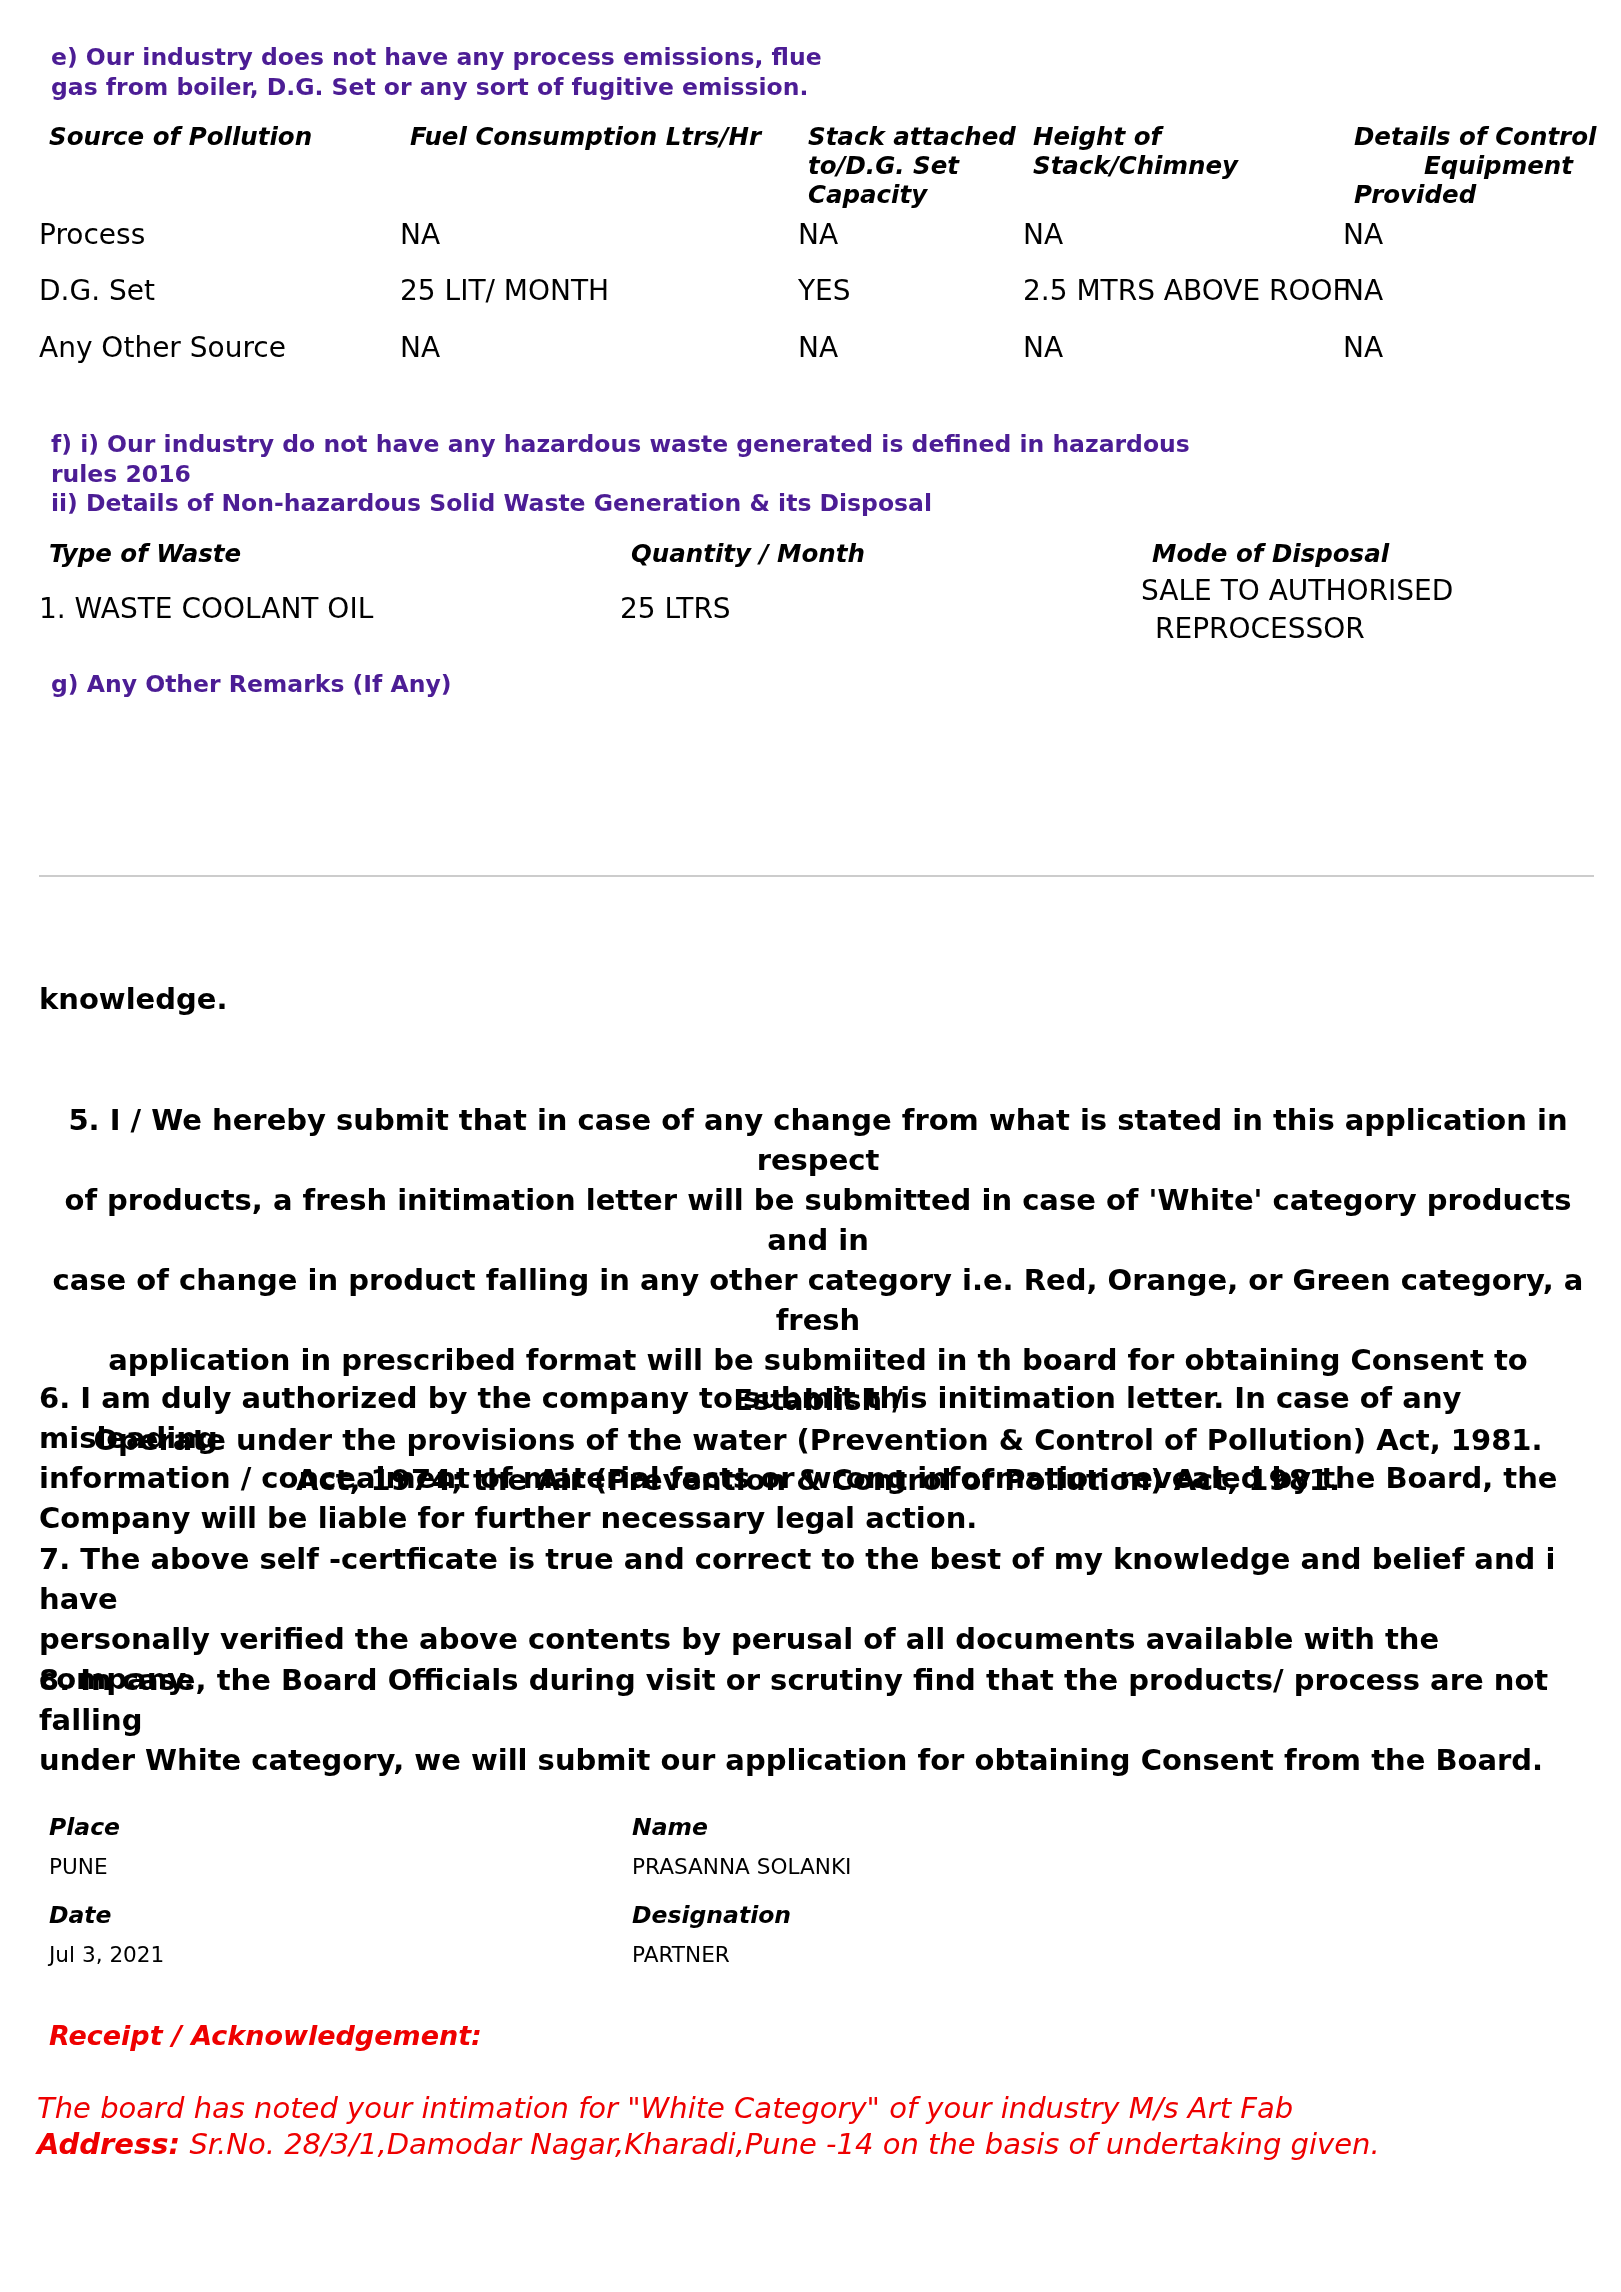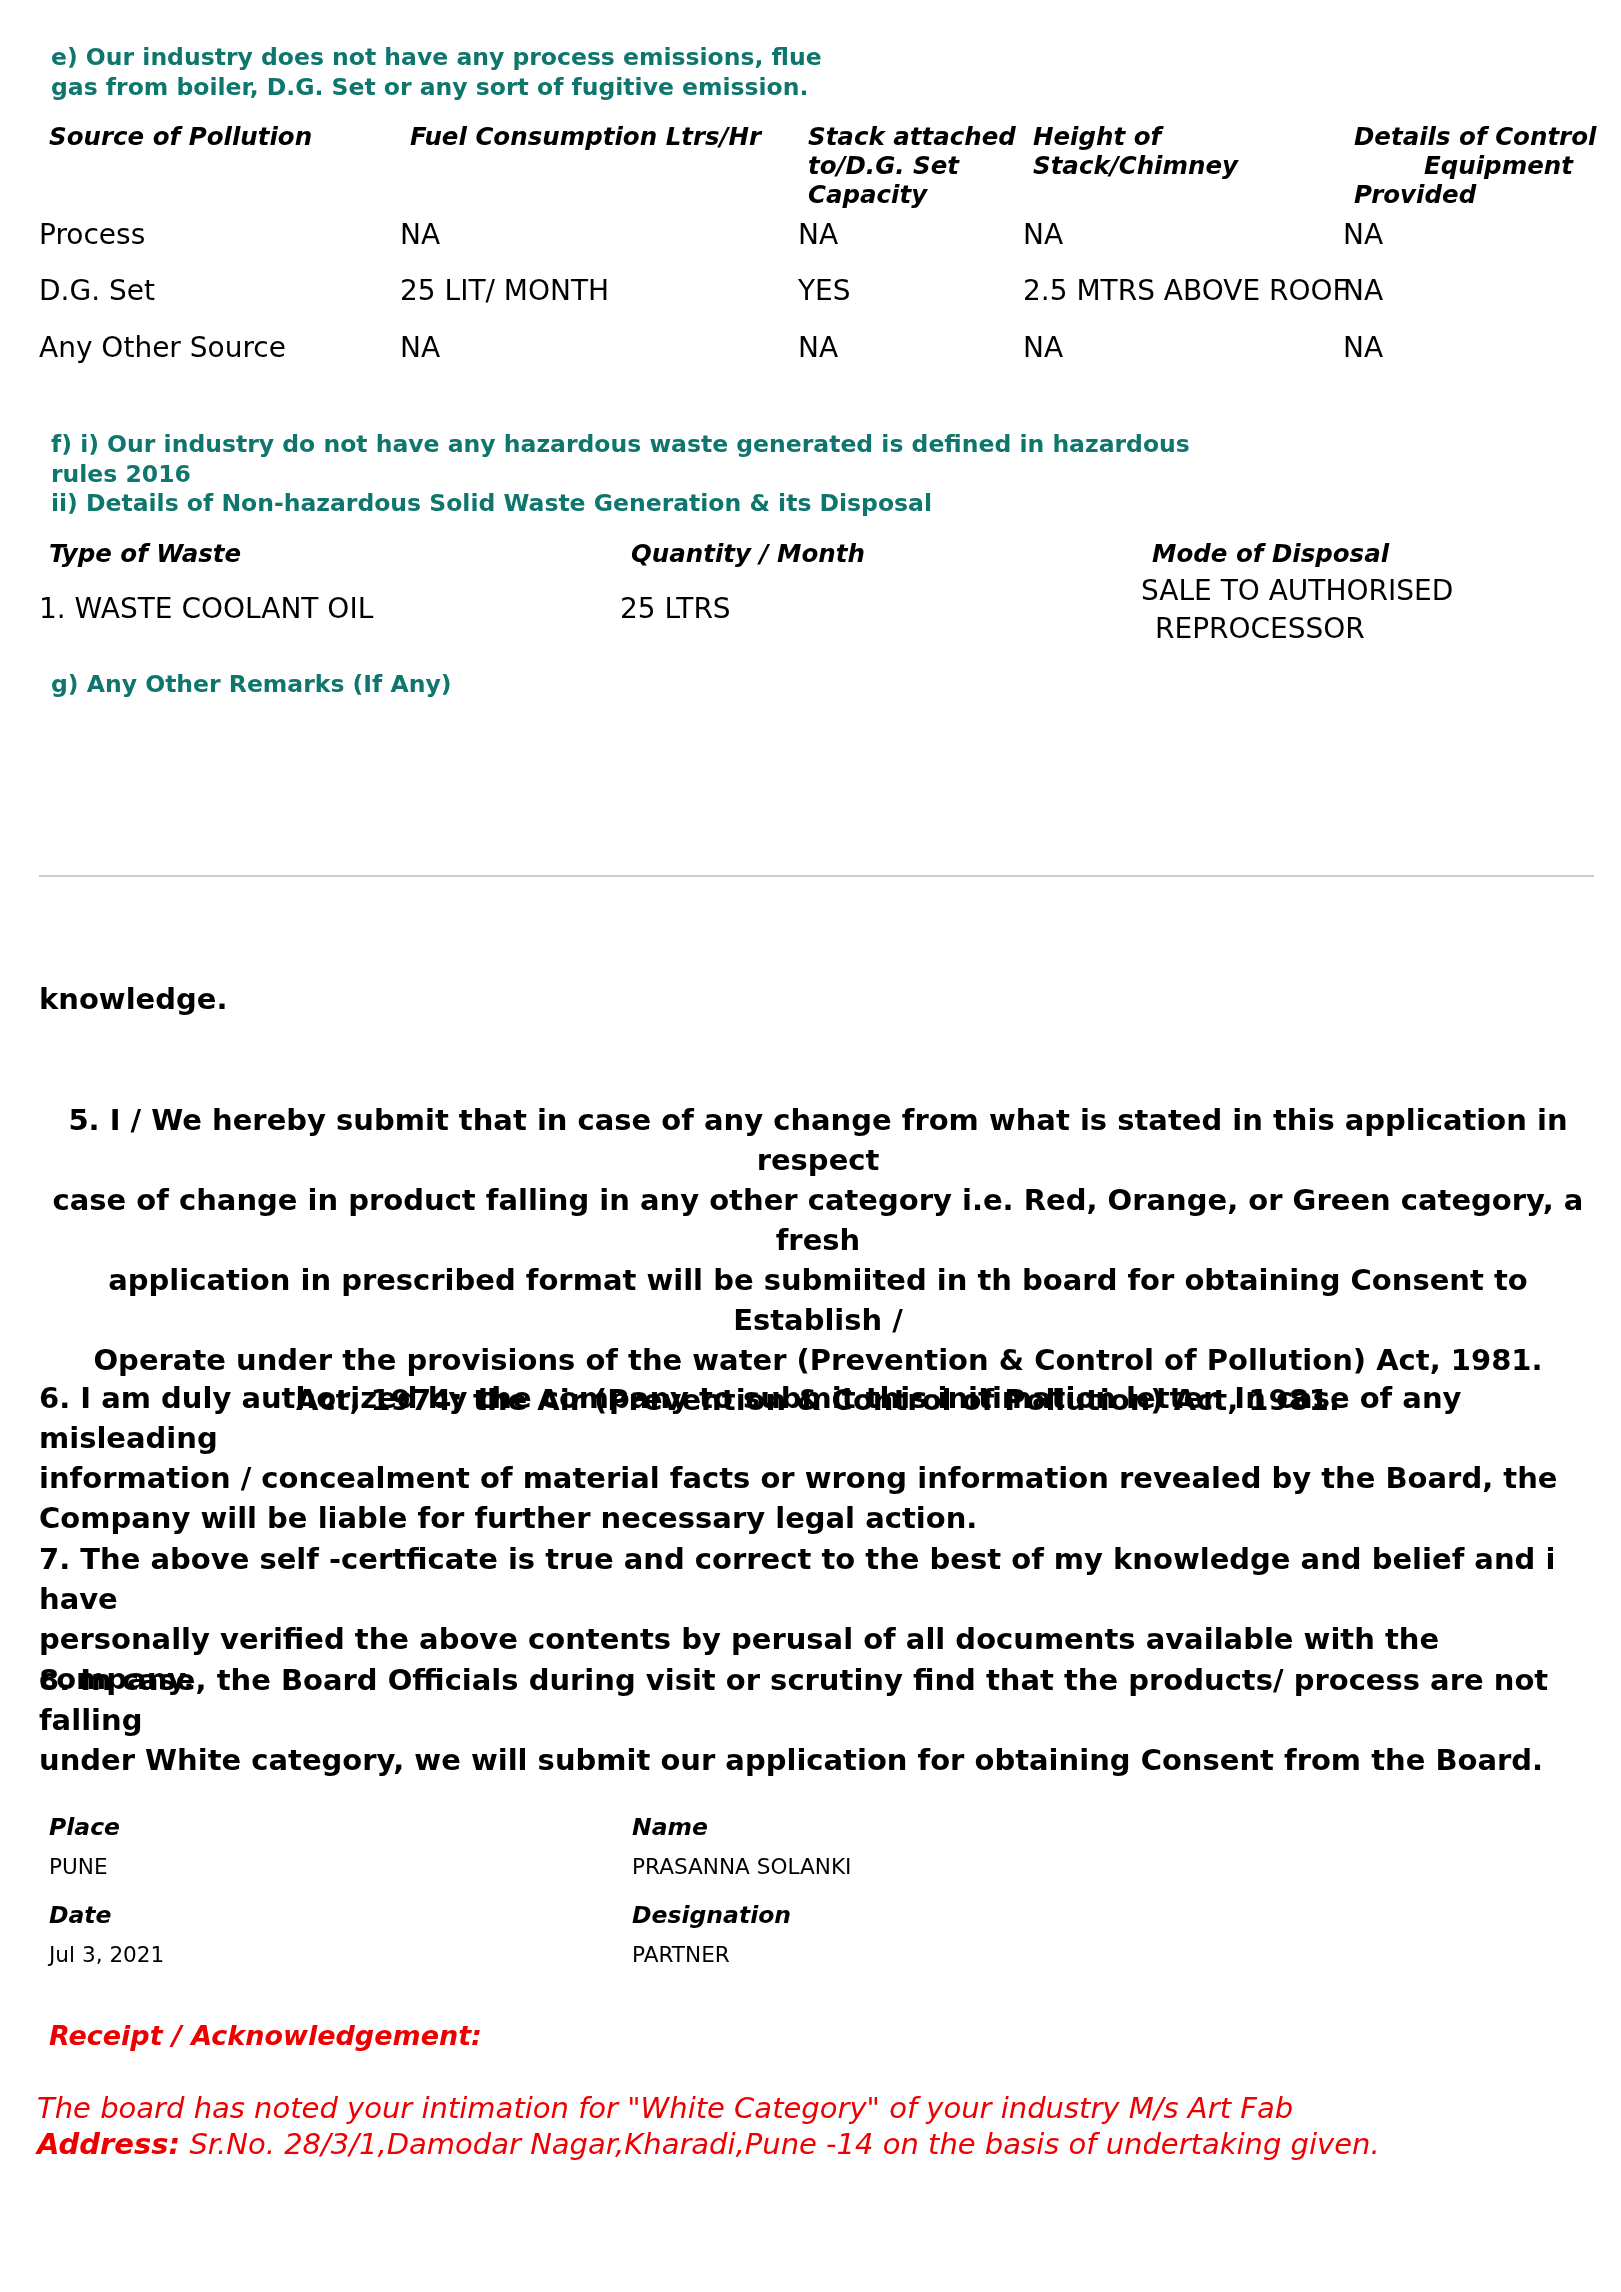--- a/index.html
+++ b/index.html
@@ -6,7 +6,7 @@
   body { width:1621px; height:2293px; position:relative; overflow:hidden;
          font-family:"DejaVu Sans", sans-serif; color:#000; }
   .abs { position:absolute; white-space:nowrap; }
-  .blue-head { color:#0f766e; font-weight:bold; font-size:23.5px; line-height:29px; }
+  .blue-head { color:#4c1d95; font-weight:bold; font-size:23.5px; line-height:29px; }
   .th { font-weight:bold; font-style:italic; font-size:24.5px; line-height:29px; }
   .td { font-size:28px; line-height:37px; }
   .para { position:absolute; left:39px; width:1558px; font-weight:bold; font-size:29px; line-height:40px; white-space:normal; }

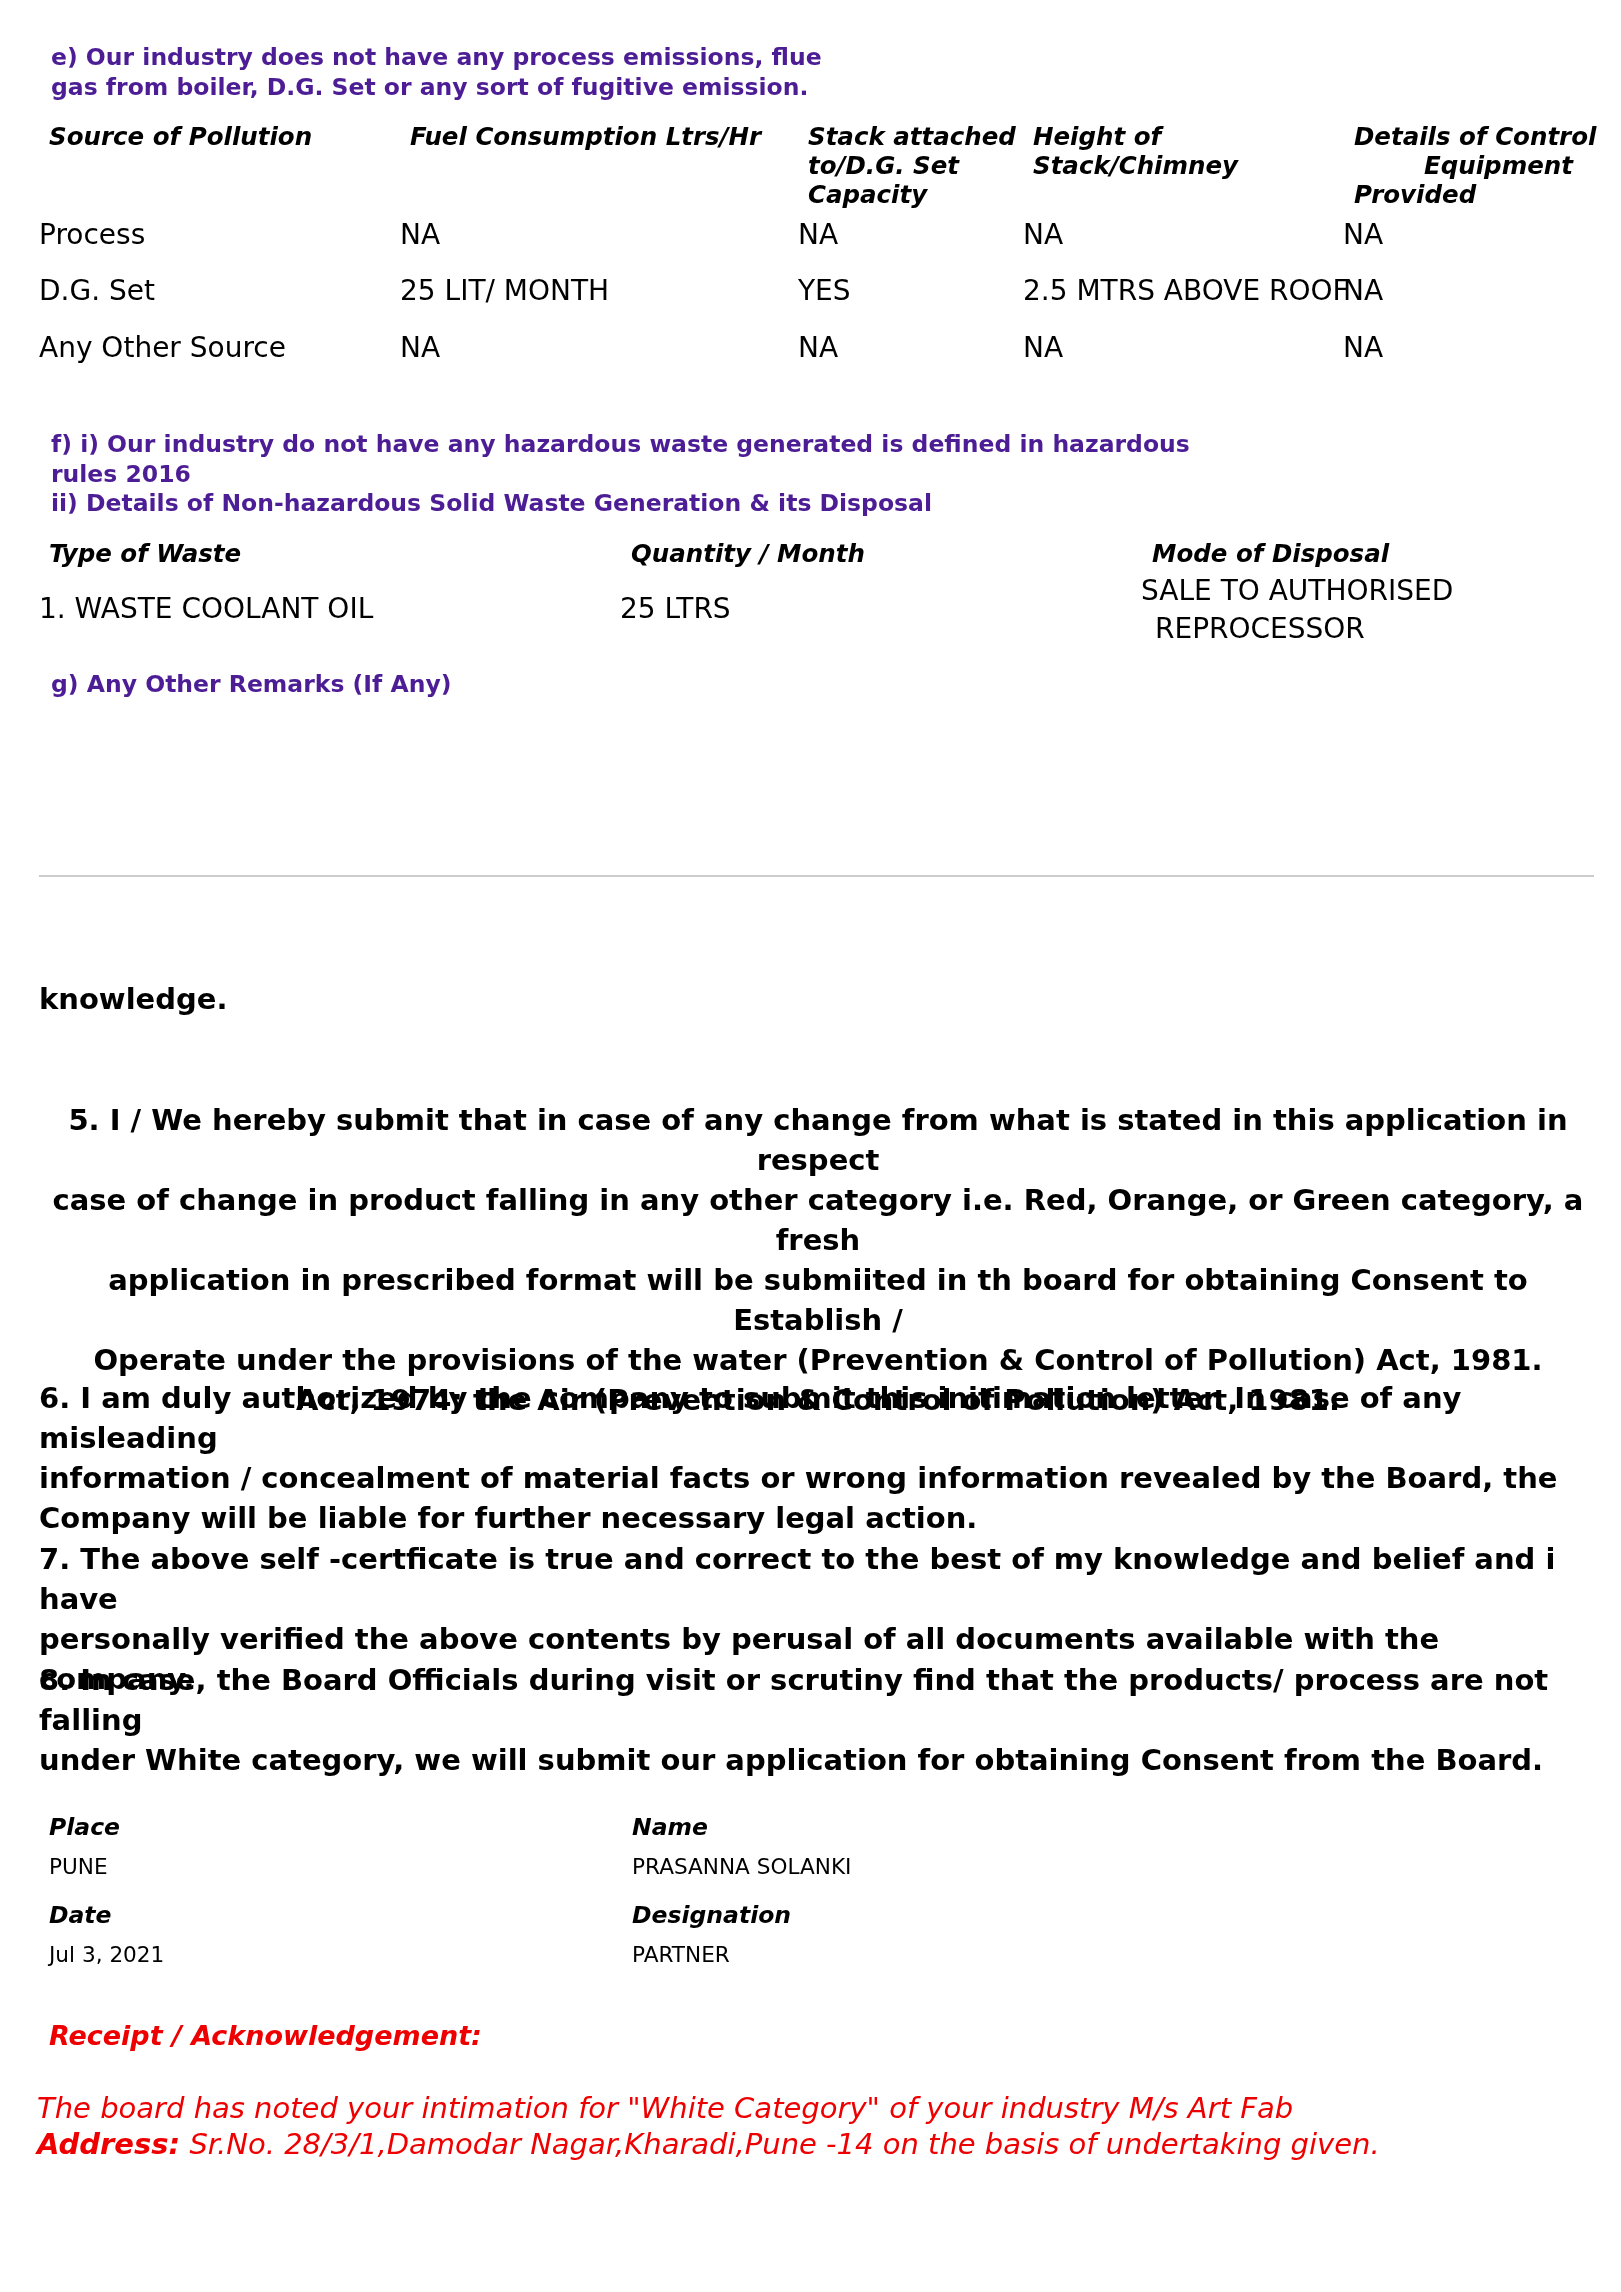--- a/index.html
+++ b/index.html
@@ -79,6 +79,7 @@
 </div>
 <div class="para" style="top:1100px;text-align:center;">
   <p>5. I / We hereby submit that in case of any change from what is stated in this application in respect</p>
+  <p>of products, a fresh initimation letter will be submitted in case of 'White' category products and in</p>
   <p>case of change in product falling in any other category i.e. Red, Orange, or Green category, a fresh</p>
   <p>application in prescribed format will be submiited in th board for obtaining Consent to Establish /</p>
   <p>Operate under the provisions of the water (Prevention &amp; Control of Pollution) Act, 1981.</p>

